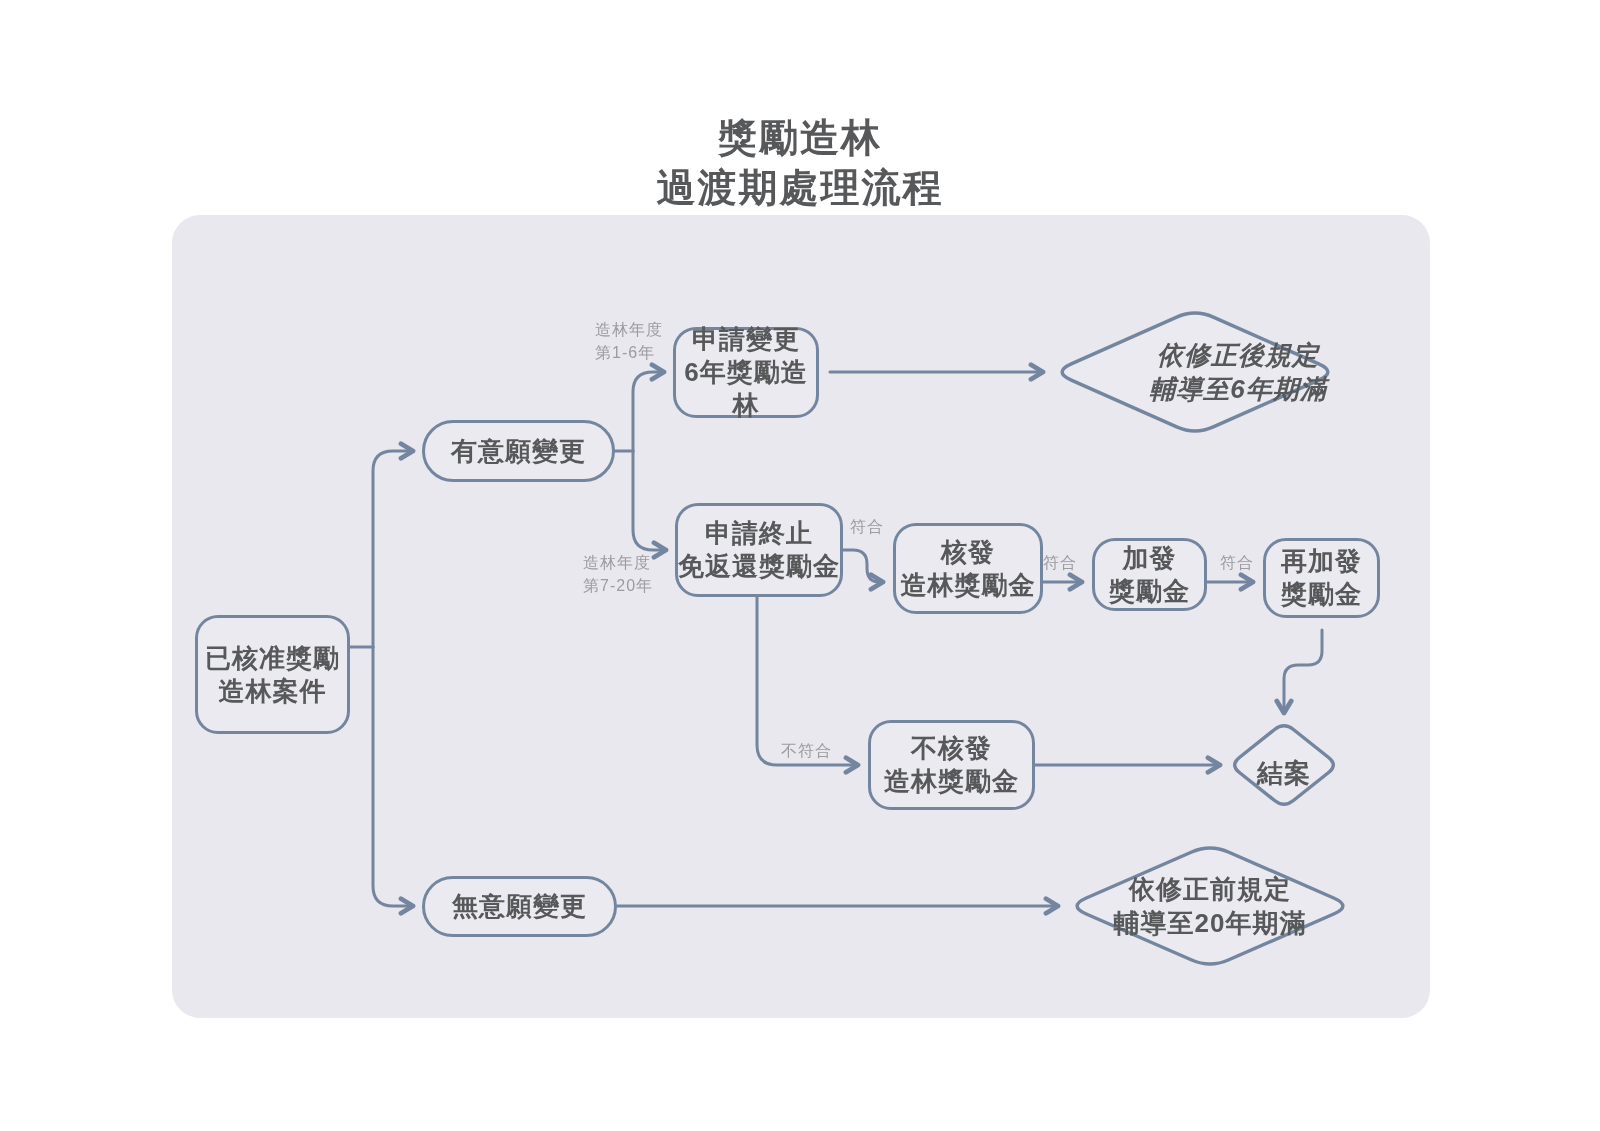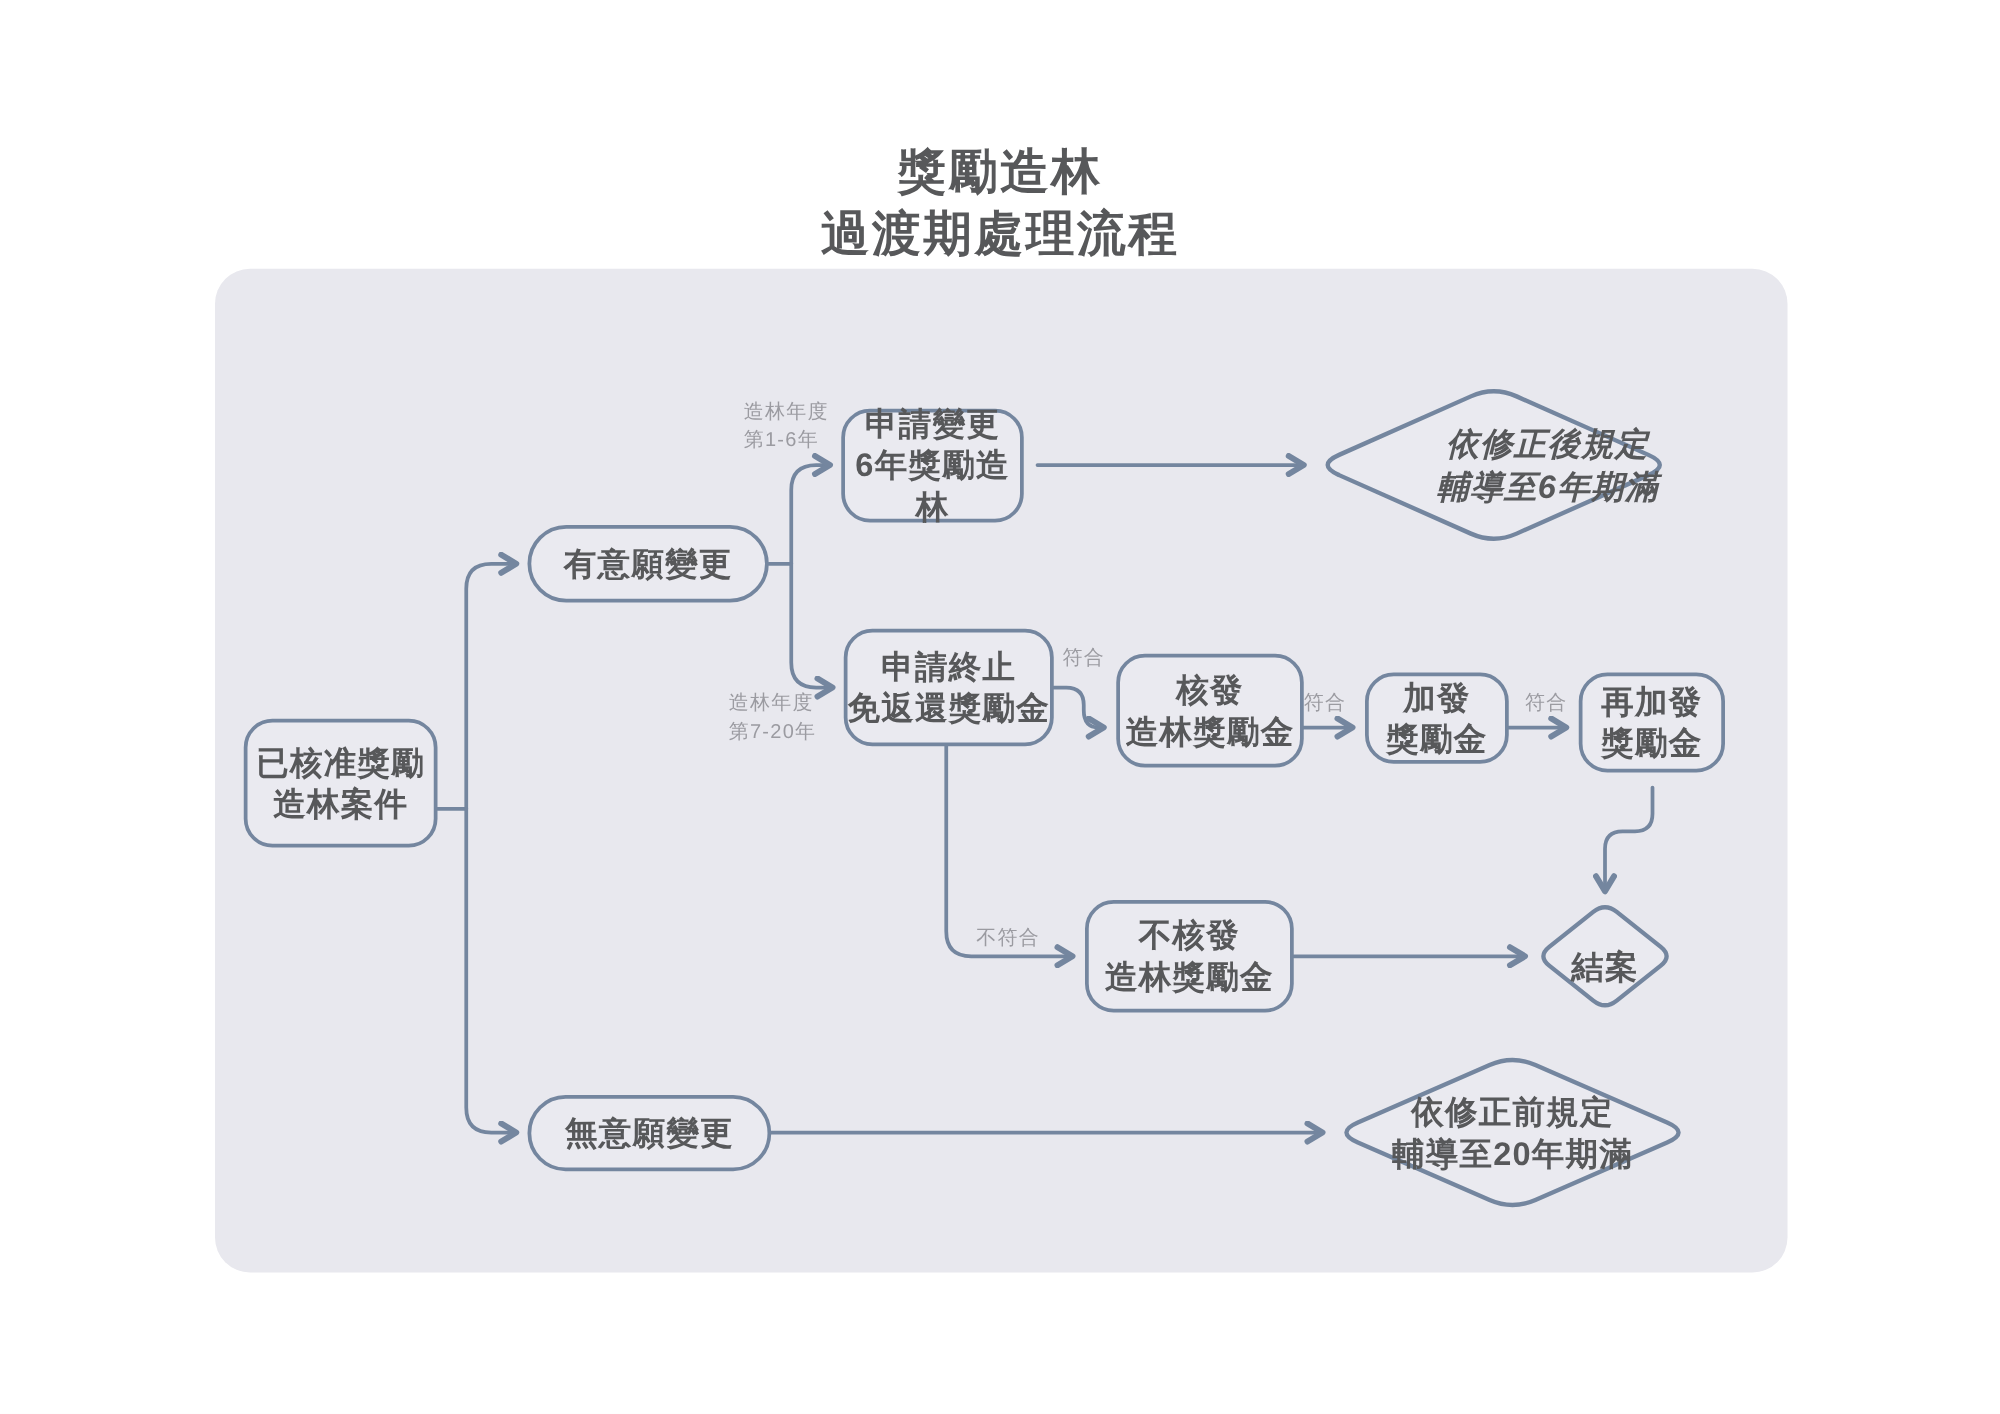--- a/index.html
+++ b/index.html
@@ -95,7 +95,7 @@
     <path class="dshape" d="M1067.4,557.5 Q1058,550 1067.4,542.5 L1102.6,514.5 Q1112,507 1121.4,514.5 L1156.6,542.5 Q1166,550 1156.6,557.5 L1121.4,585.5 Q1112,593 1102.6,585.5 Z"></path>
   </svg>
 
-  <div class="node rect" style="left:23px;top:360px;width:155px;height:103px;">
+  <div class="node rect" style="left:23px;top:400px;width:155px;height:119px;">
     <div>已核准獎勵</div>
     <div>造林案件</div>
   </div>

